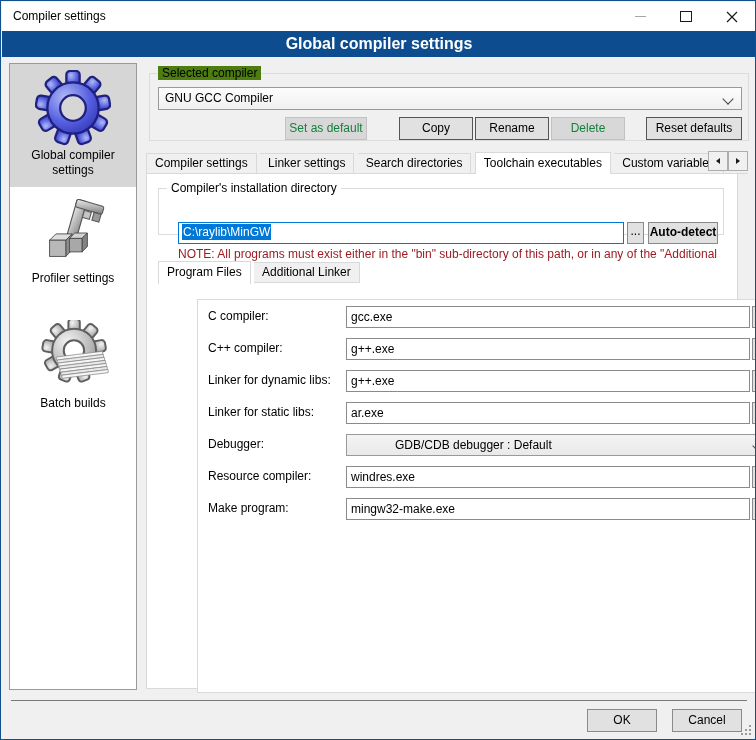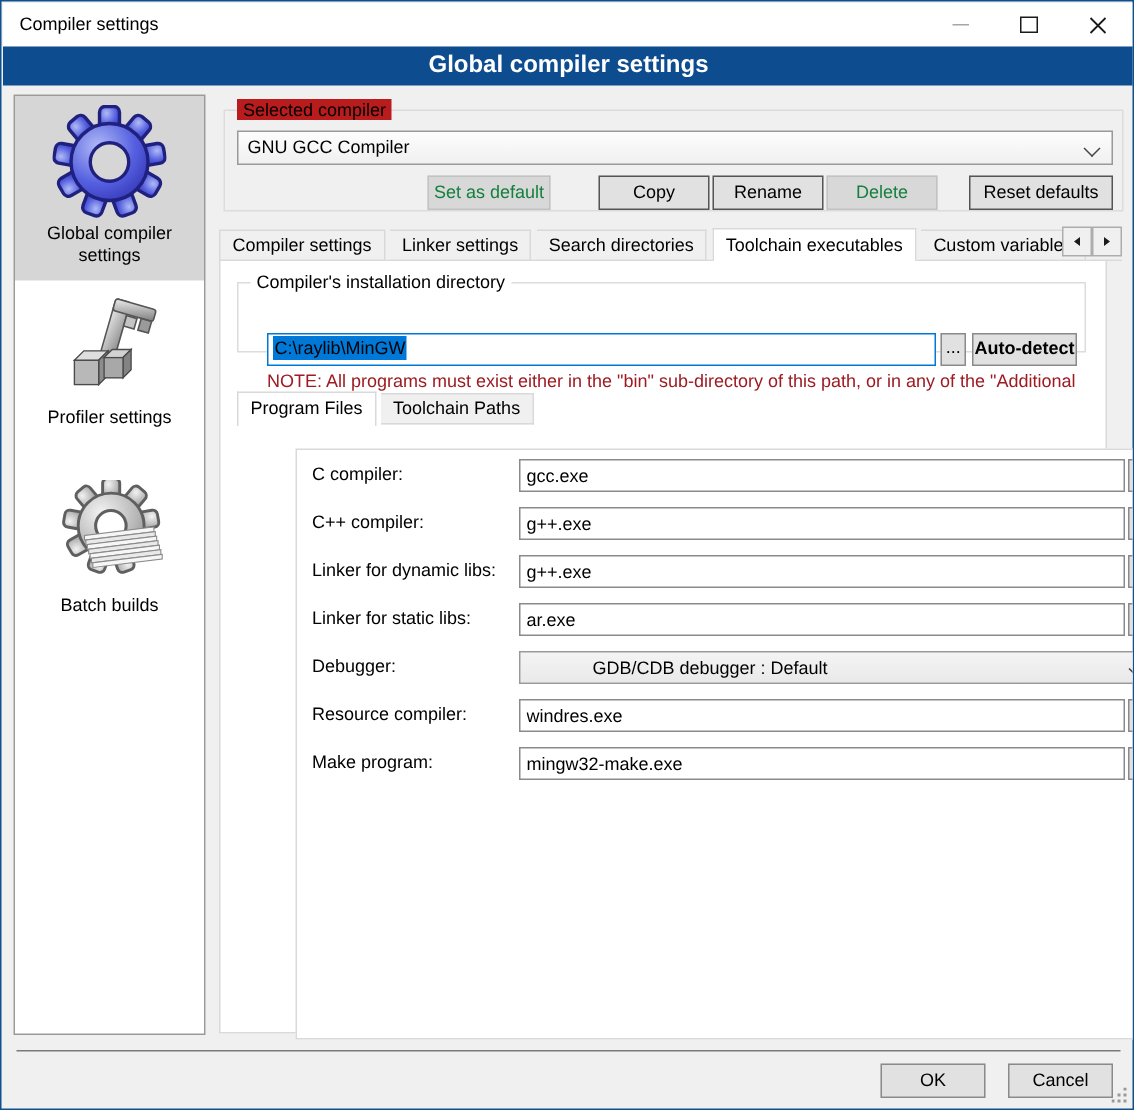--- a/index.html
+++ b/index.html
@@ -193,7 +193,7 @@
   </div>
 
   <div class="groupbox" style="left:148px;top:72px;width:600px;height:68px;">
-    <span class="group-label" style="background:#b91c1c;">Selected compiler</span>
+    <span class="group-label" style="background:#4d7c0f;">Selected compiler</span>
     <div class="combo" style="left:8px;top:13px;width:584px;">
       <span>GNU GCC Compiler</span>
       <span class="chev"></span>

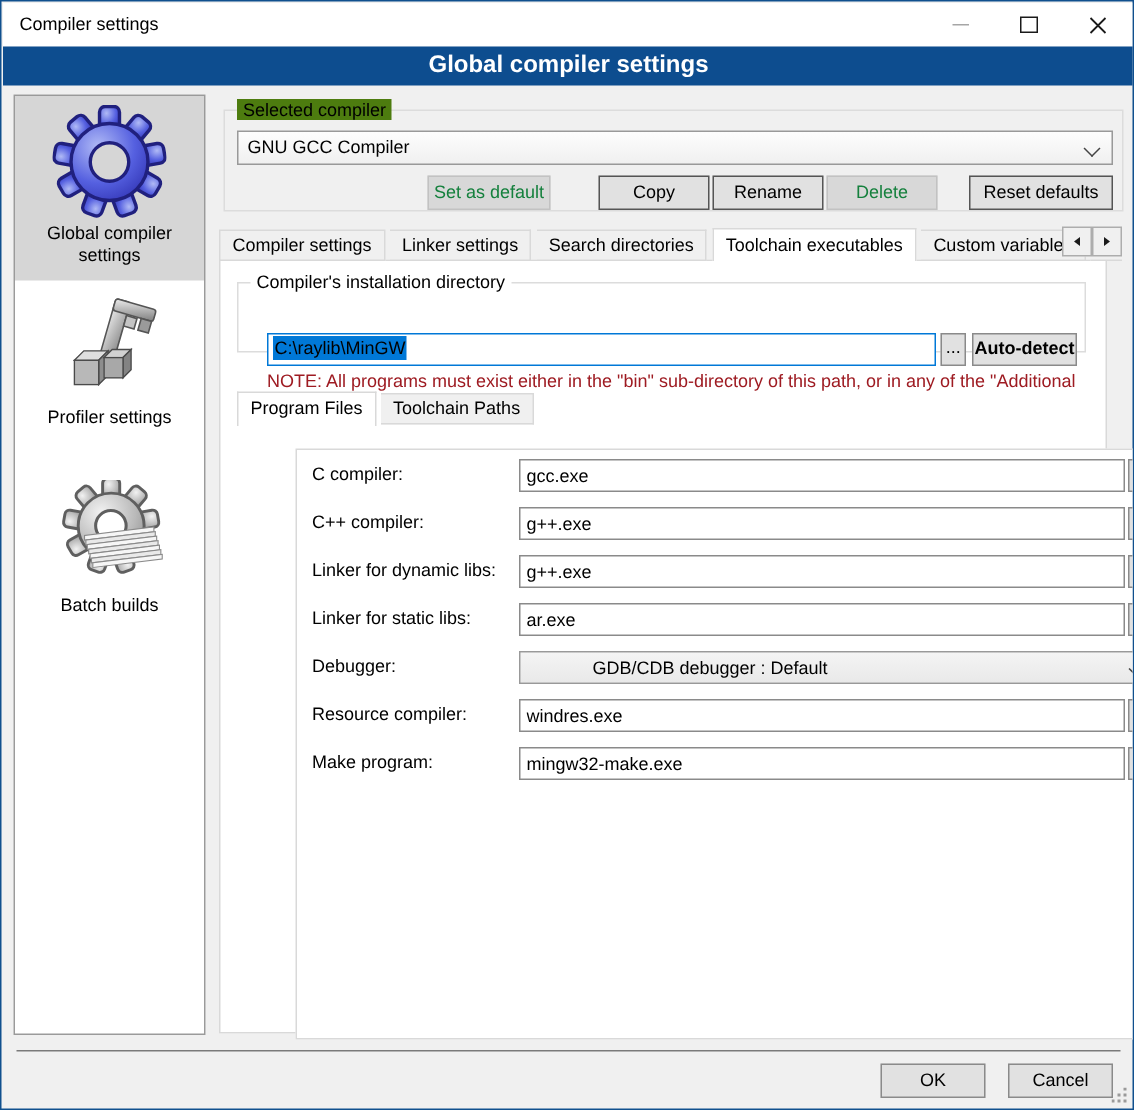--- a/index.html
+++ b/index.html
@@ -54,7 +54,7 @@
   
   .dir-textbox{position:absolute;left:19px;top:33px;width:446px;height:22px;box-sizing:border-box;
                border:1px solid #0078d7;background:#fff;padding:2px 3px;overflow:hidden;white-space:nowrap;}
-  .dir-textbox .sel{background:#0078d7;color:#000000;padding:1px 1px;}
+  .dir-textbox .sel{background:#0078d7;color:#ffffff;padding:1px 1px;}
   .note{position:absolute;left:19px;top:58px;width:560px;color:#9e1b22;font-size:12px;
         white-space:nowrap;overflow:hidden;}
   

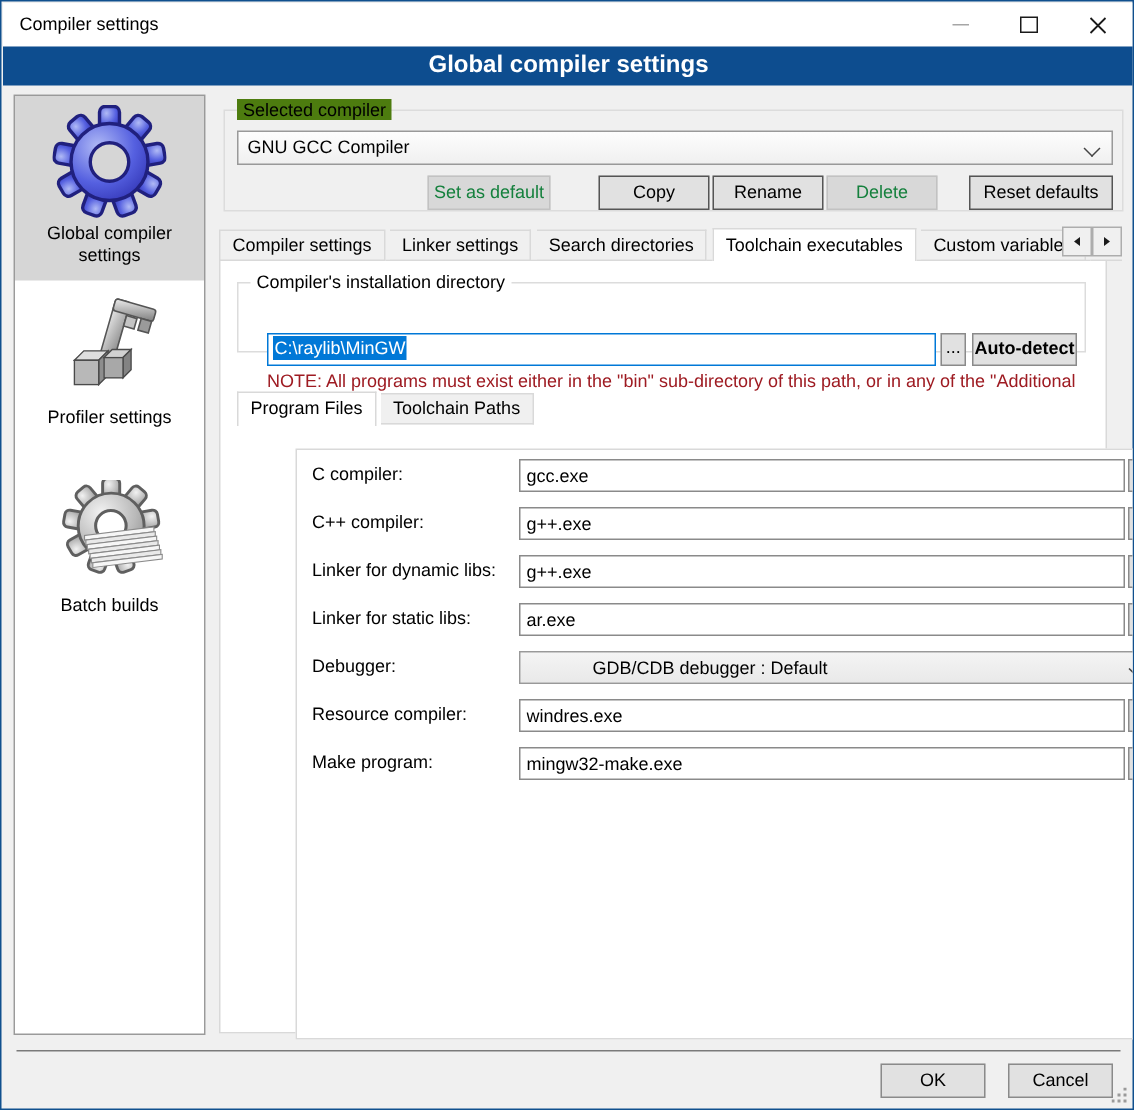--- a/index.html
+++ b/index.html
@@ -240,7 +240,7 @@
 
     <div class="subtabstrip">
       <div class="tab active">Program Files</div>
-      <div class="tab">Toolchain Paths</div>
+      <div class="tab">Additional Linker</div>
     </div>
 
     <div class="subpage">

